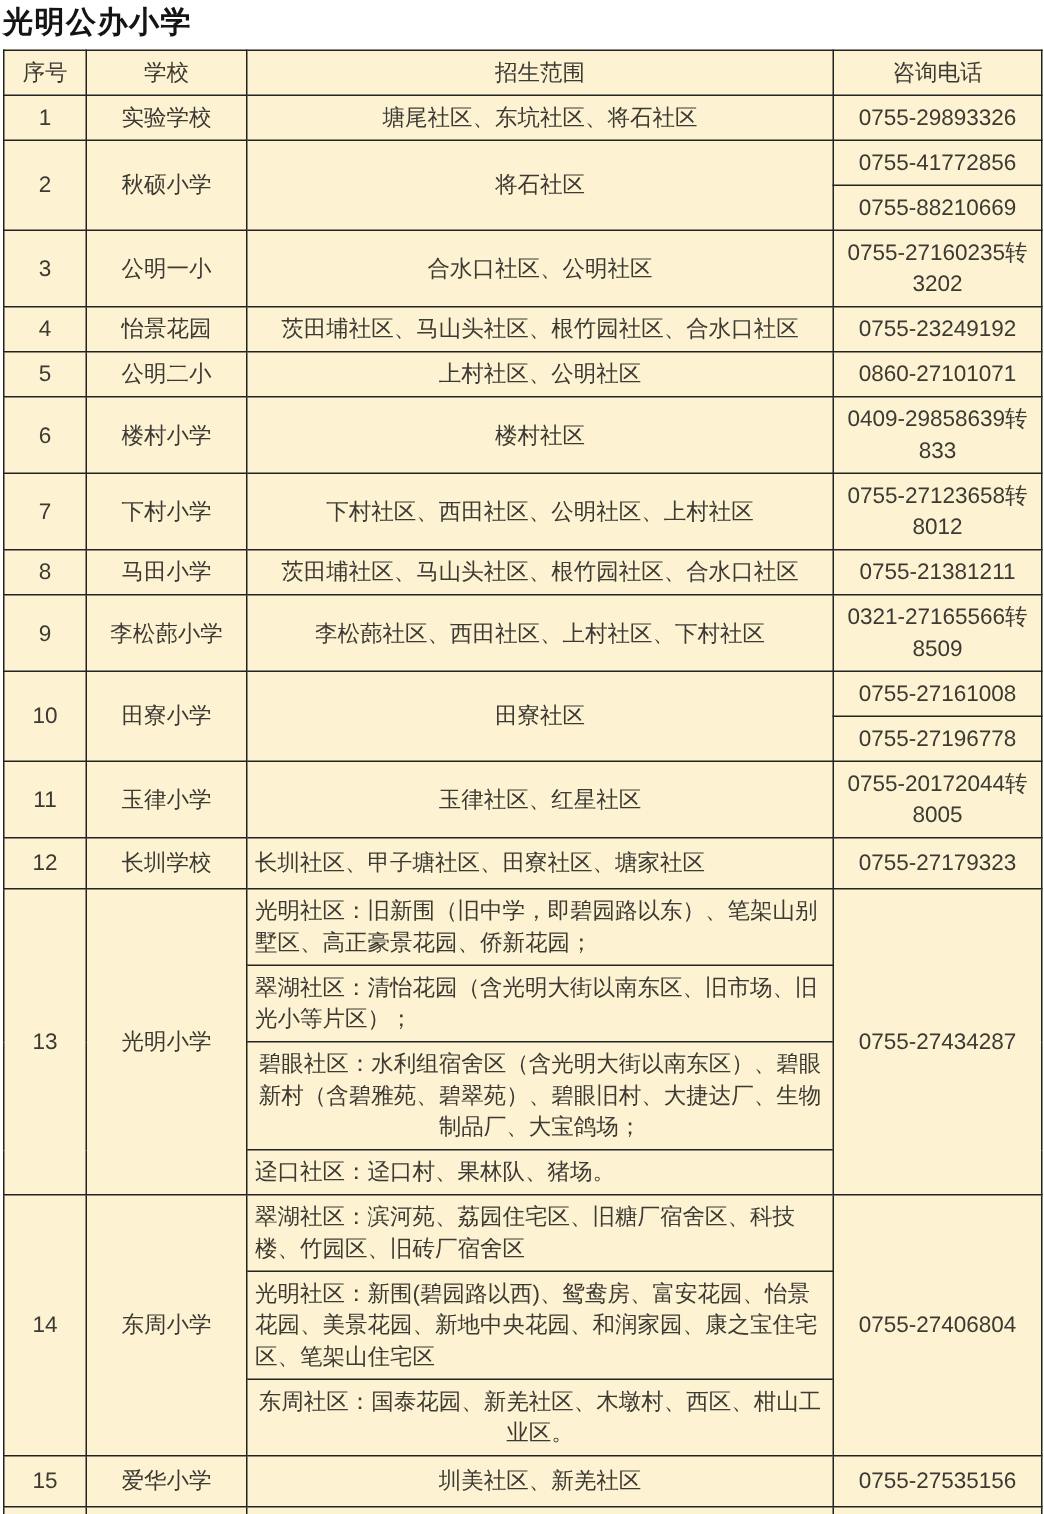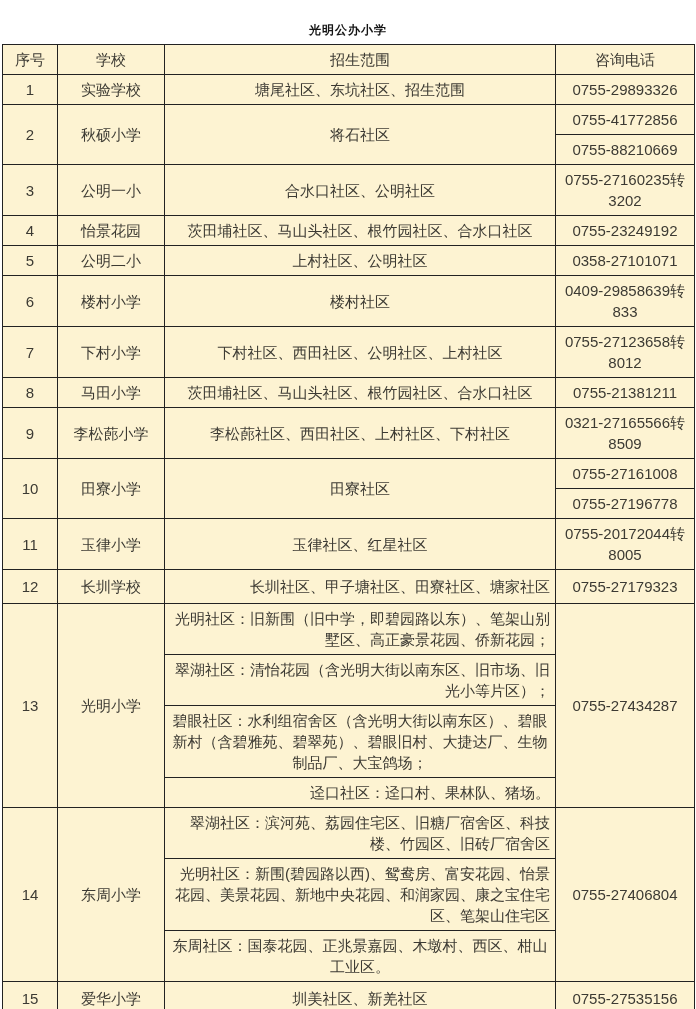--- a/index.html
+++ b/index.html
@@ -15,11 +15,11 @@
     background: #ffffff;
   }
   .title {
-    text-align: center;
-    font-size: 12px;
+    text-align: left;
+    font-size: 20px;
     font-weight: bold;
     color: #141414;
-    padding: 21px 0 5px 0;
+    padding: 0 0 5px 0;
     letter-spacing: 1px;
   }
   table.roster {

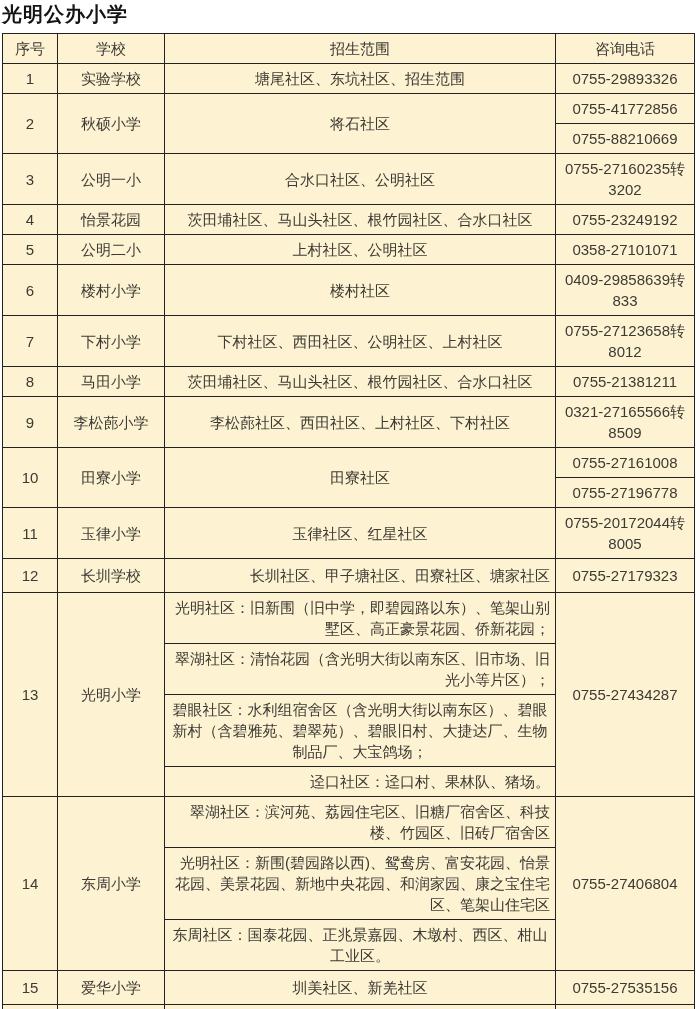--- a/index.html
+++ b/index.html
@@ -76,7 +76,7 @@
       <tr class="h28">
         <td class="no">1</td>
         <td class="school">实验学校</td>
-        <td class="range">塘尾社区、东坑社区、招生范围</td>
+        <td class="range">塘尾社区、东坑社区、将石社区</td>
         <td class="phone">0755-29893326</td>
       </tr>
 

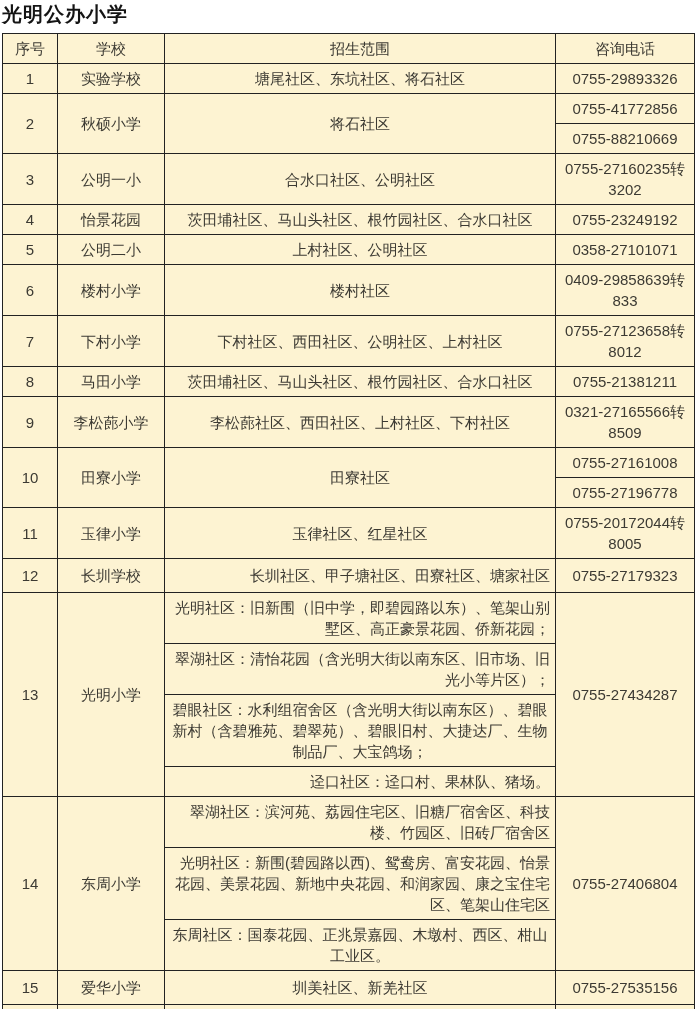--- a/index.html
+++ b/index.html
@@ -108,7 +108,7 @@
         <td class="no">5</td>
         <td class="school">公明二小</td>
         <td class="range">上村社区、公明社区</td>
-        <td class="phone">0358-27101071</td>
+        <td class="phone">0860-27101071</td>
       </tr>
 
       <tr class="h46">

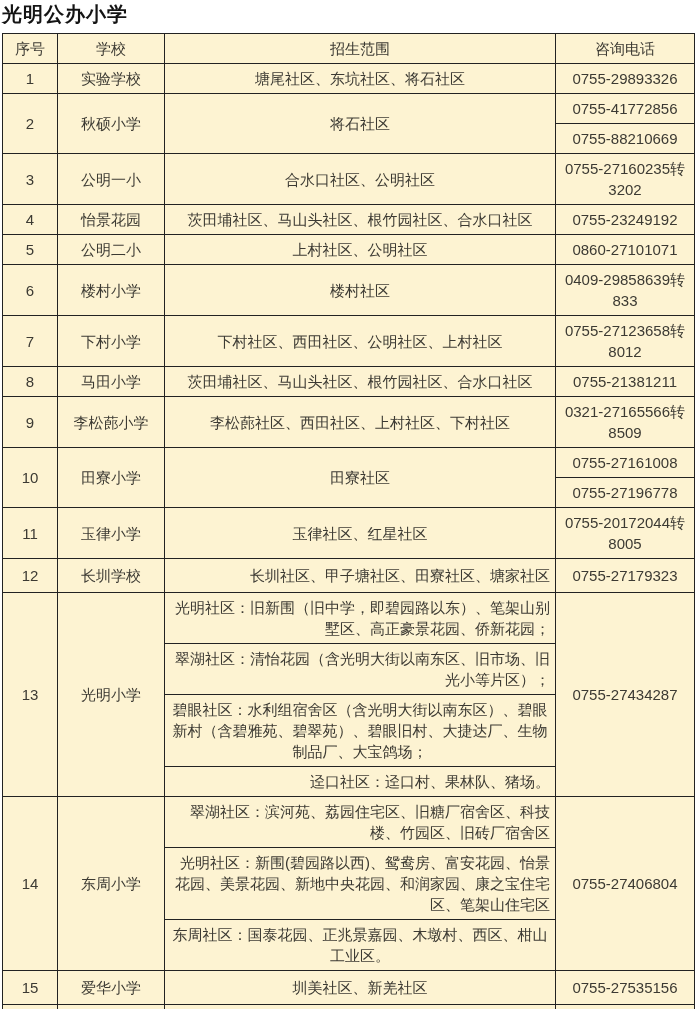--- a/index.html
+++ b/index.html
@@ -42,7 +42,7 @@
   }
   tr.hdr th { height: 28px; }
   td.no { }
-  td.range.al { text-align: right; }
+  td.range.al { text-align: left; }
   
   .h28 td { height: 28px; }
   .h30 td { height: 30px; }

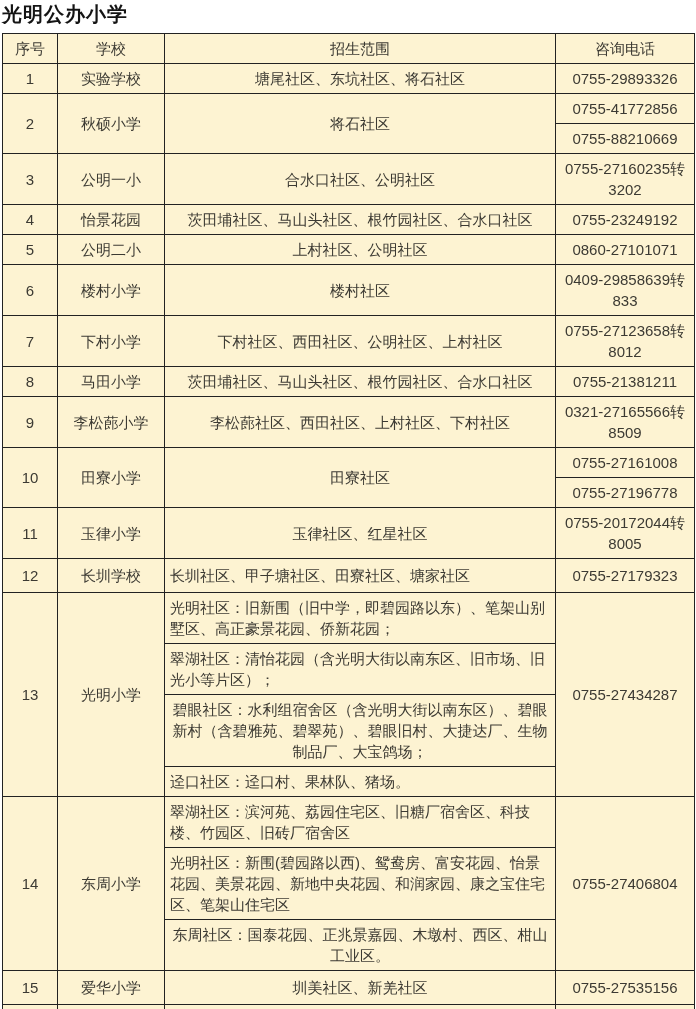--- a/index.html
+++ b/index.html
@@ -189,7 +189,7 @@
         <td class="range al">光明社区：新围(碧园路以西)、鸳鸯房、富安花园、怡景花园、美景花园、新地中央花园、和润家园、康之宝住宅区、笔架山住宅区</td>
       </tr>
       <tr>
-        <td class="range">东周社区：国泰花园、正兆景嘉园、木墩村、西区、柑山工业区。</td>
+        <td class="range">东周社区：国泰花园、新羌社区、木墩村、西区、柑山工业区。</td>
       </tr>
 
       <tr class="h34">

